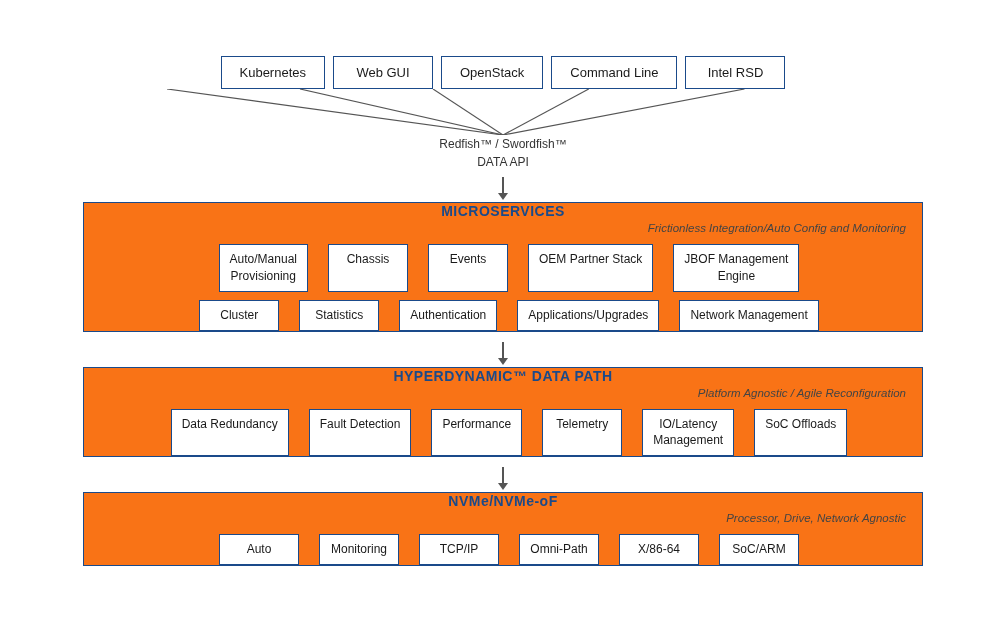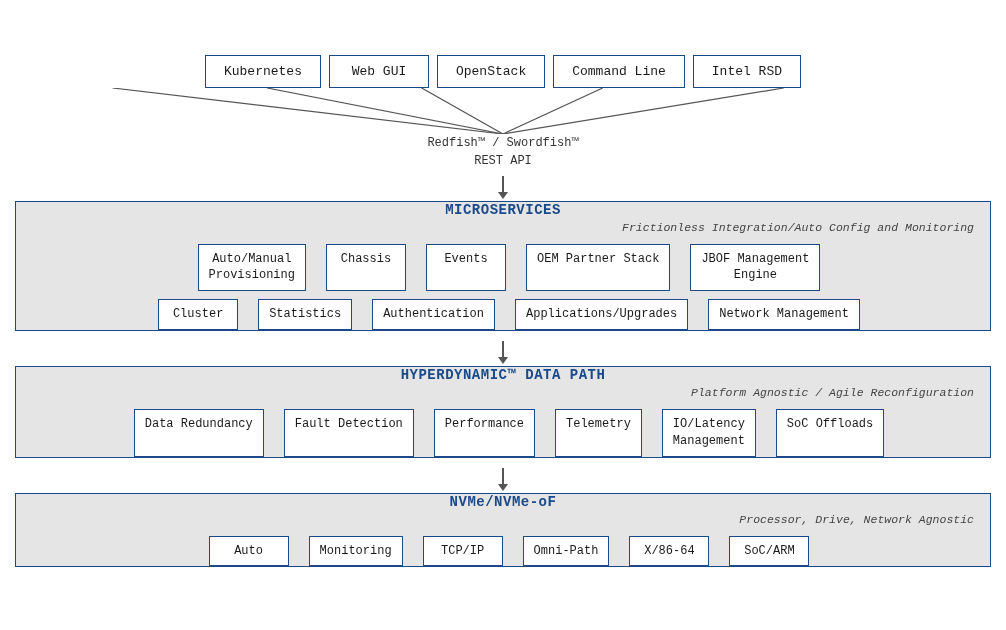--- a/index.html
+++ b/index.html
@@ -14,12 +14,11 @@
       justify-content: center;
     }
     .diagram {
-      width: 976px;
+      width: 840px;
       display: flex;
       flex-direction: column;
       align-items: center;
       gap: 0;
-      font-family: Liberation Mono, monospace;
     }
 
     

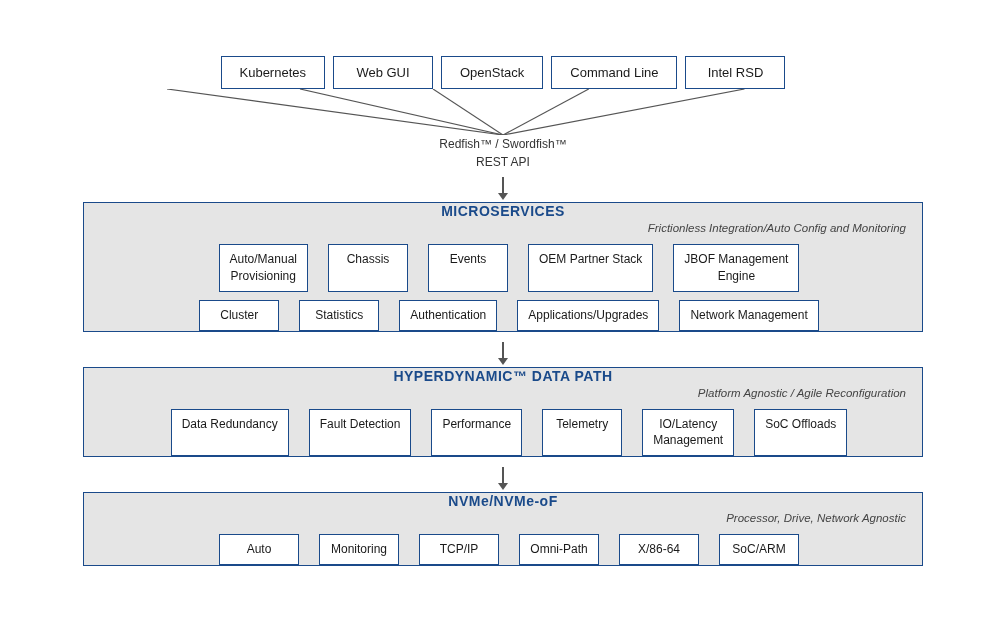--- a/index.html
+++ b/index.html
@@ -137,7 +137,7 @@
 
   <div class="rest-api-label">
     <span>Redfish™ / Swordfish™</span><br>
-    <span>REST API</span>
+    <span>DATA API</span>
   </div>
 
   <div class="arrow-down">

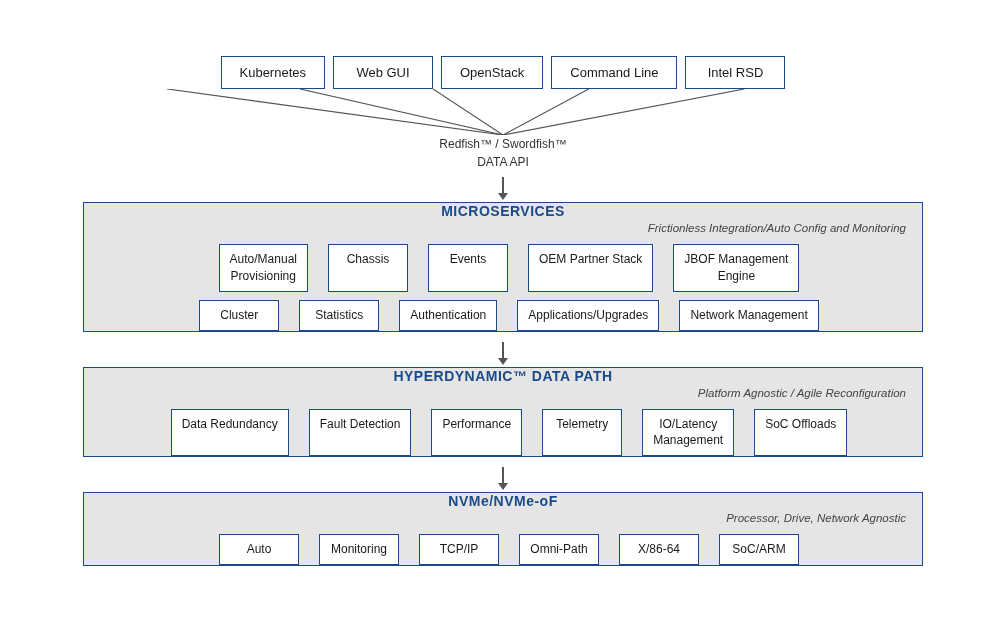--- a/index.html
+++ b/index.html
@@ -73,7 +73,7 @@
       border: 1.5px solid #1a4a8a;
       padding: 0 16px;
       margin-bottom: 8px;
-      background: #e5e5e5;
+      background: #f97316;
     }
     .section-title {
       text-align: center;

